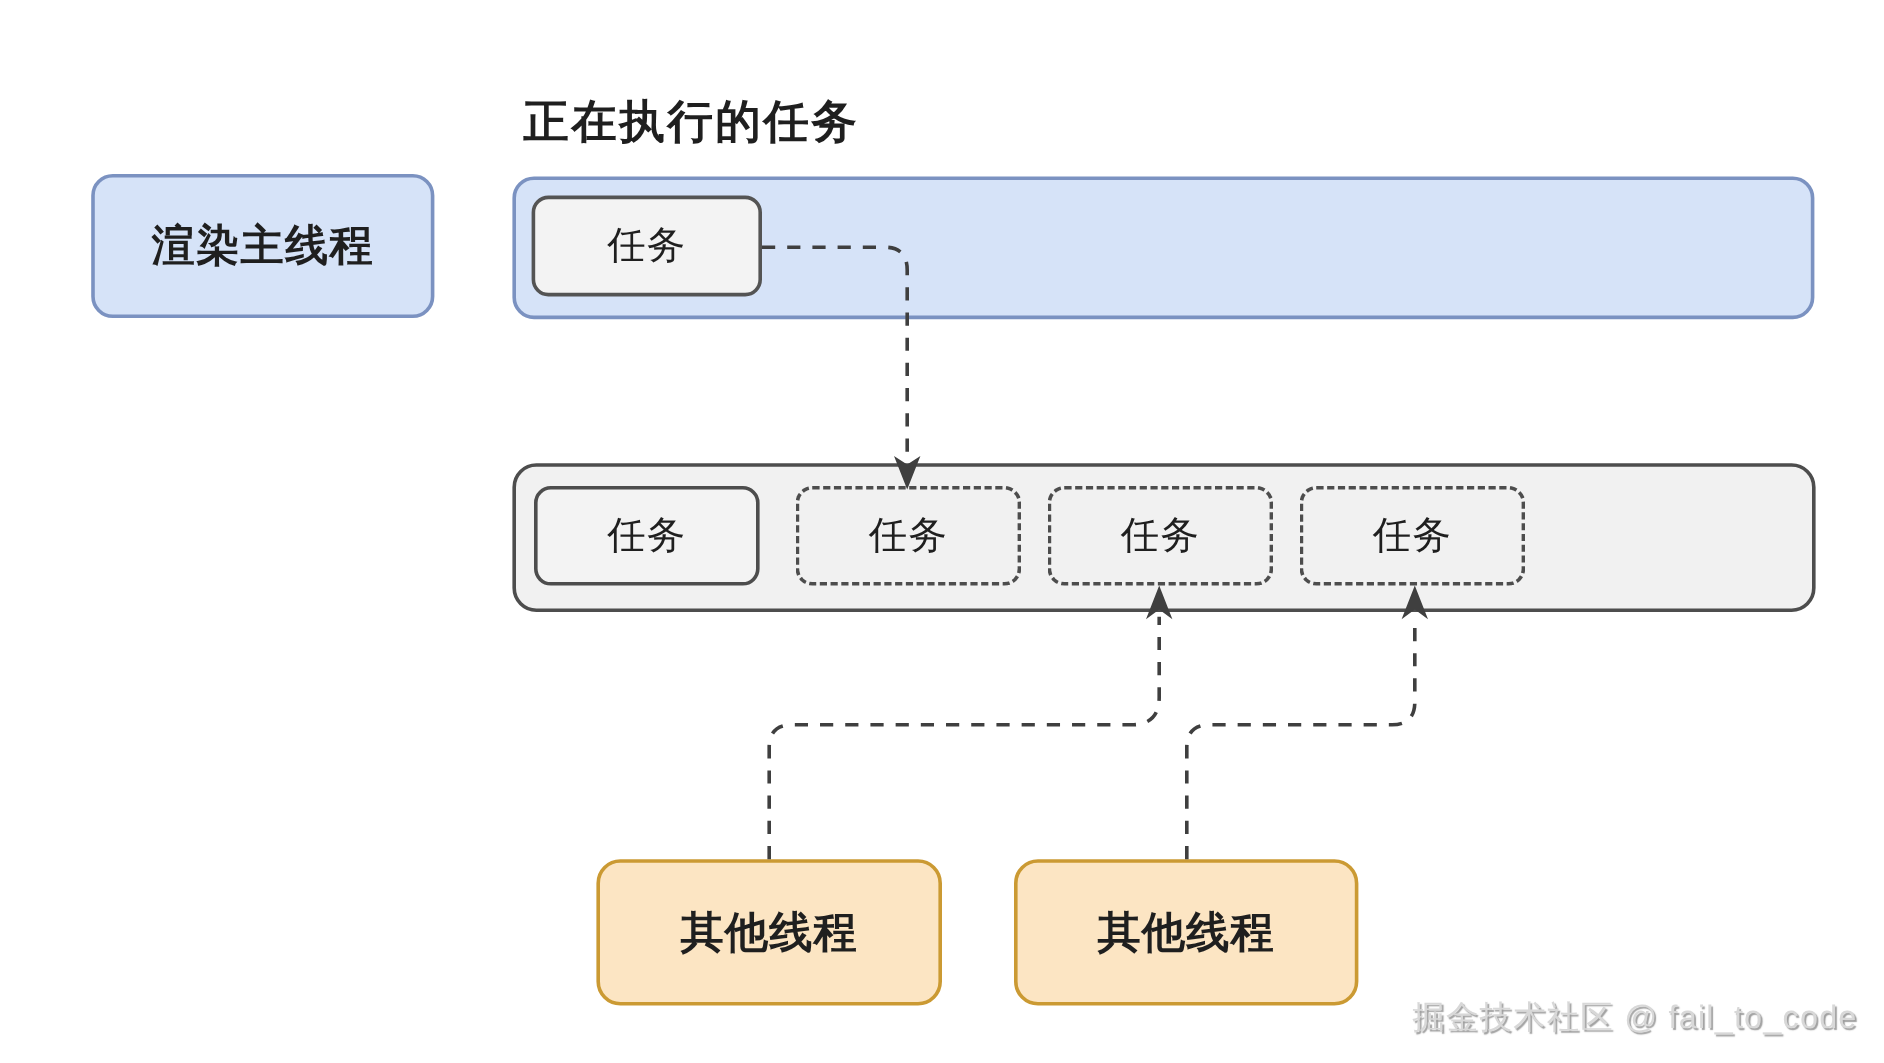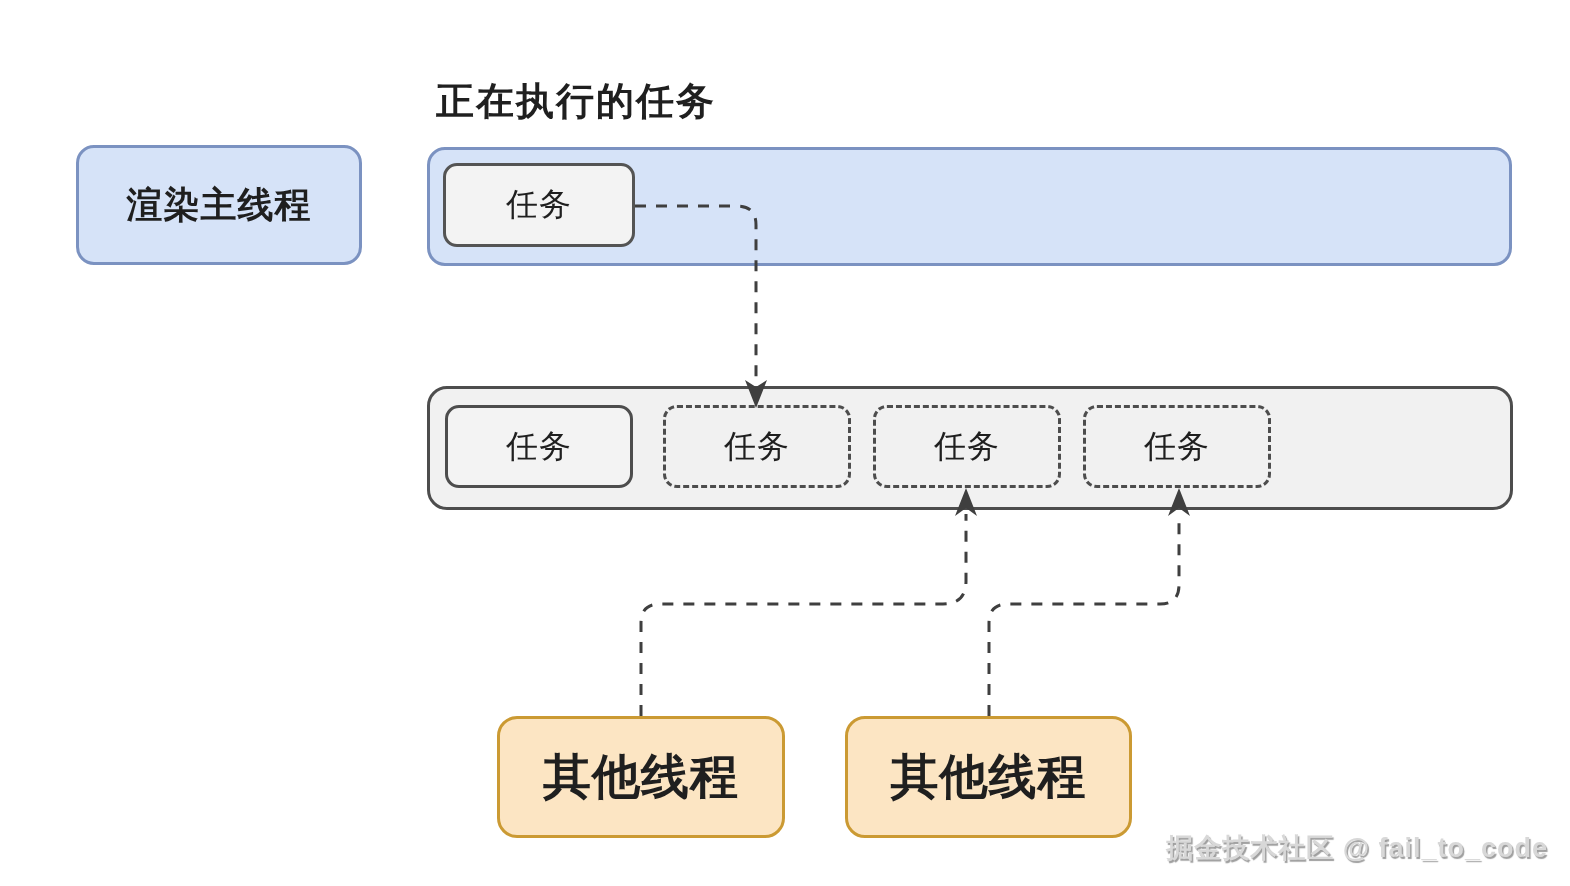--- a/index.html
+++ b/index.html
@@ -73,7 +73,7 @@
     top: 716px; height: 122px;
     background: #fce5c3; border: 3px solid #cb9a33; border-radius: 20px;
     display: flex; align-items: center; justify-content: center;
-    font-size: 48px; font-weight: 600; letter-spacing: 1px;
+    font-size: 36px; font-weight: 600; letter-spacing: 1px;
   }
   .other-thread-1 { left: 497px; width: 288px; }
   .other-thread-2 { left: 845px; width: 287px; }

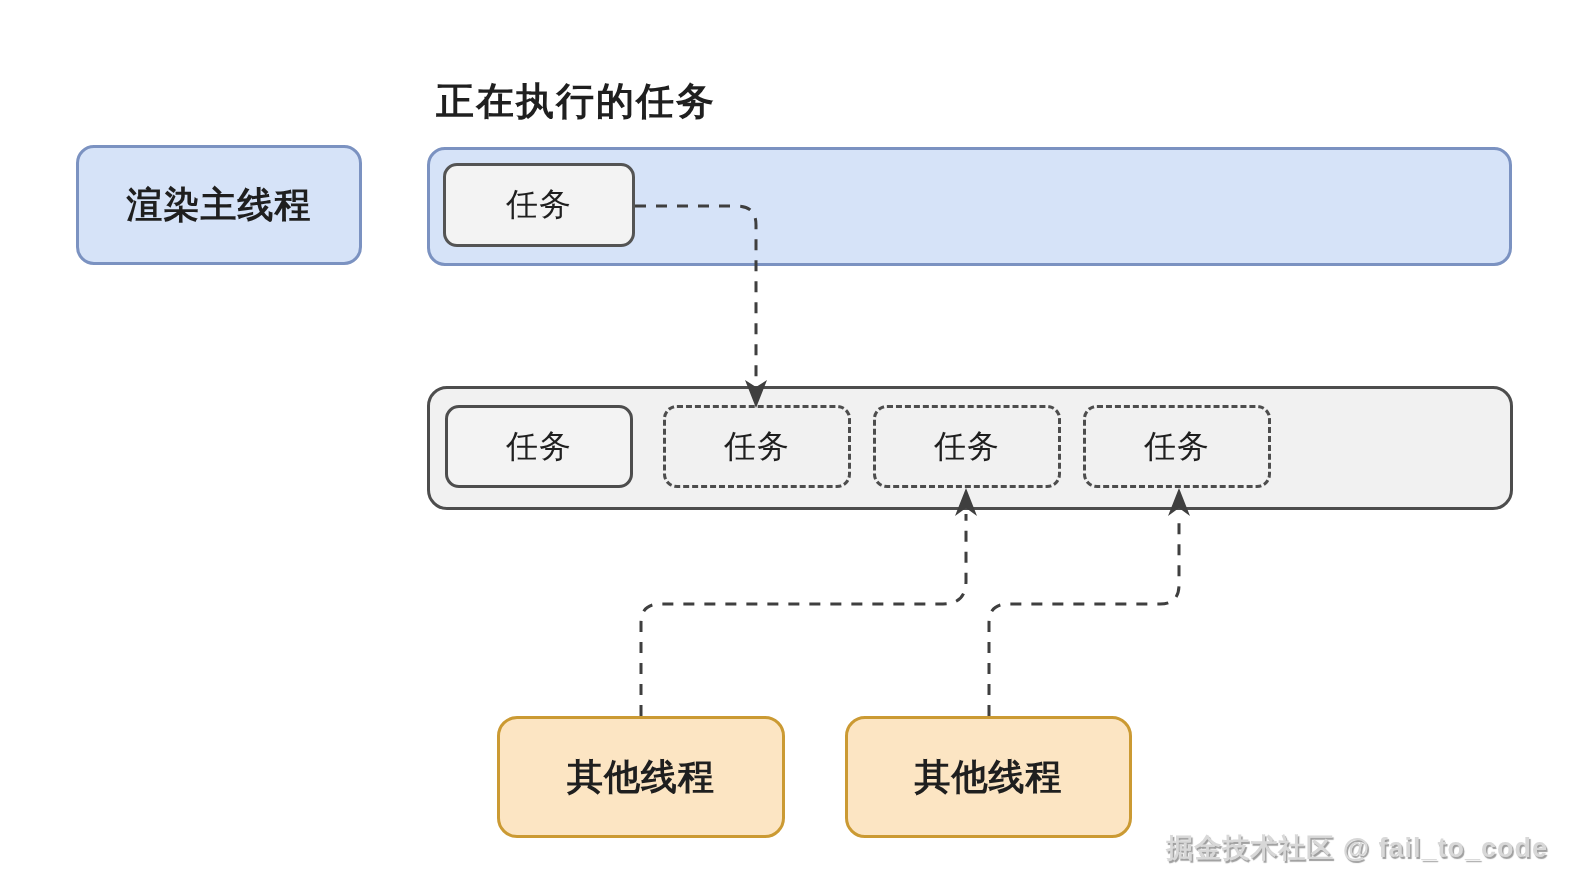--- a/index.html
+++ b/index.html
@@ -93,7 +93,7 @@
   
   .watermark {
     right: 22px; bottom: 20px;
-    font-size: 27px; font-weight: 700;
+    font-size: 27px; font-weight: 400;
     color: #d8d8d8;
     text-shadow: 1.5px 1.5px 1px #9e9e9e, -0.5px -0.5px 0 #ffffff;
     letter-spacing: 1px; white-space: nowrap;

